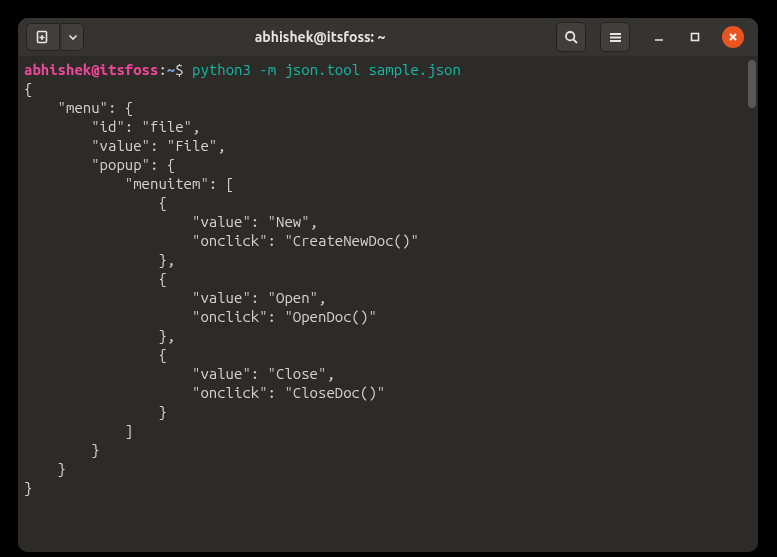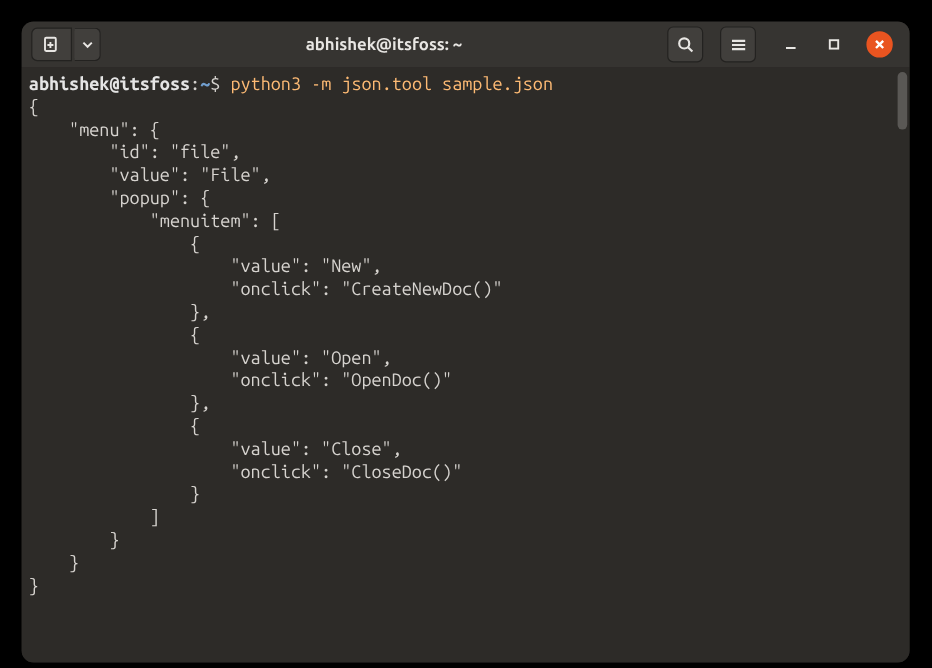--- a/index.html
+++ b/index.html
@@ -91,7 +91,7 @@
       background: #5a5855;
       border-radius: 4px;
     }
-    .prompt-user { color: #e5e5e5; font-weight: bold; text-align: center; }
+    .prompt-user { color: #ec4899; font-weight: bold; text-align: center; }
     .prompt-colon { color: #d6d3cf; }
     .prompt-path { color: #729fcf; font-weight: bold; }
     .prompt-dollar { color: #d6d3cf; }

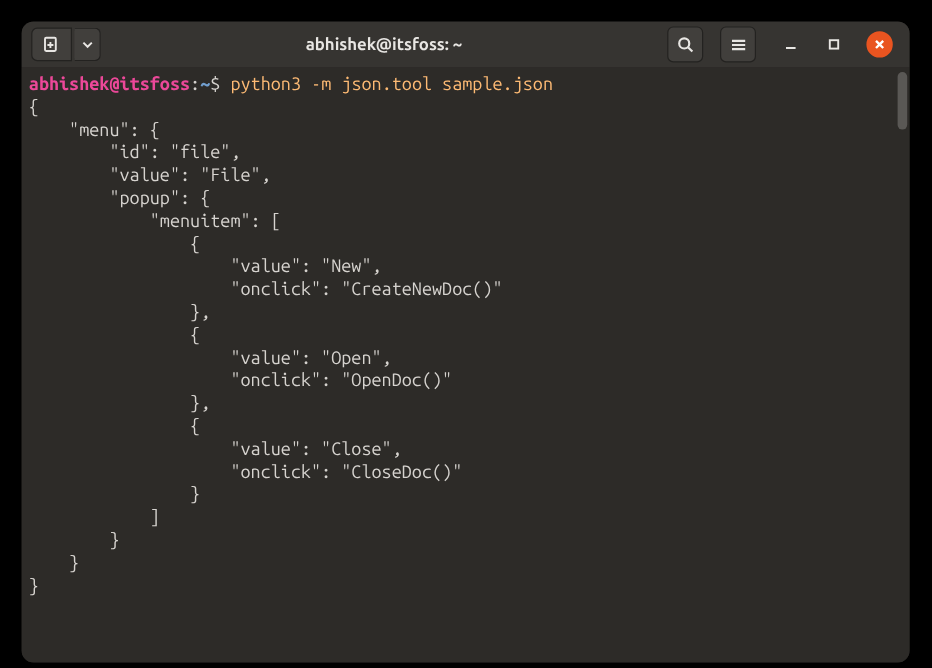--- a/index.html
+++ b/index.html
@@ -95,7 +95,7 @@
     .prompt-colon { color: #d6d3cf; }
     .prompt-path { color: #729fcf; font-weight: bold; }
     .prompt-dollar { color: #d6d3cf; }
-    .cmd { color: #fdba74; }
+    .cmd { color: #14b8a6; }
     .output { color: #d6d3cf; white-space: pre; }
     .cursor {
       display: inline-block;

